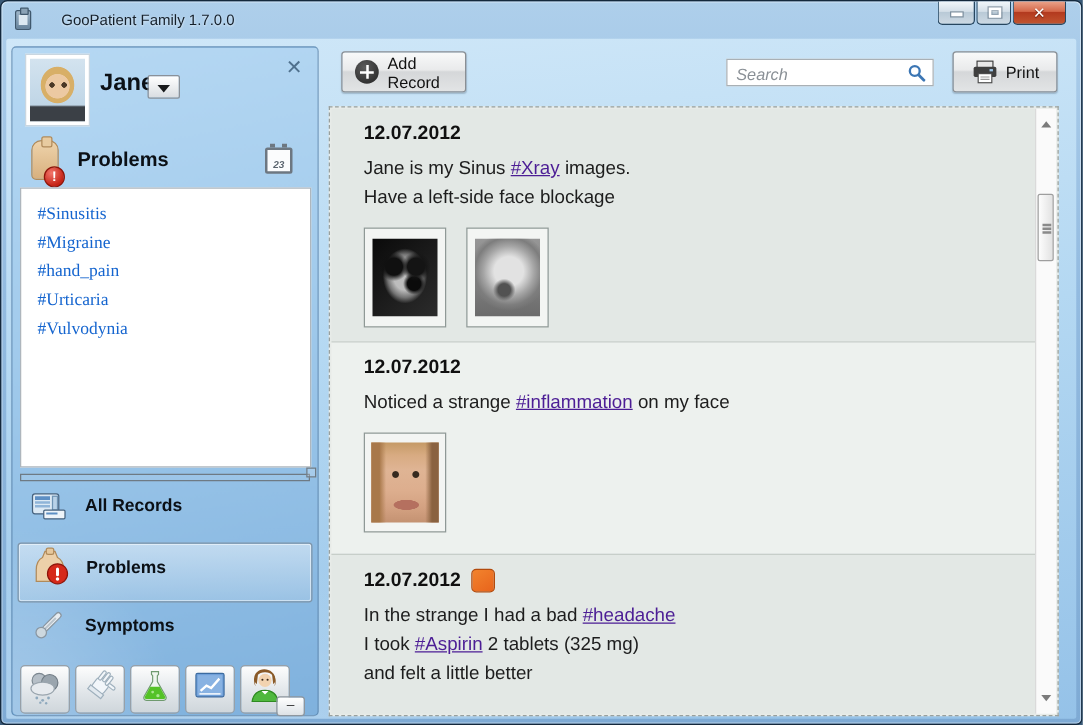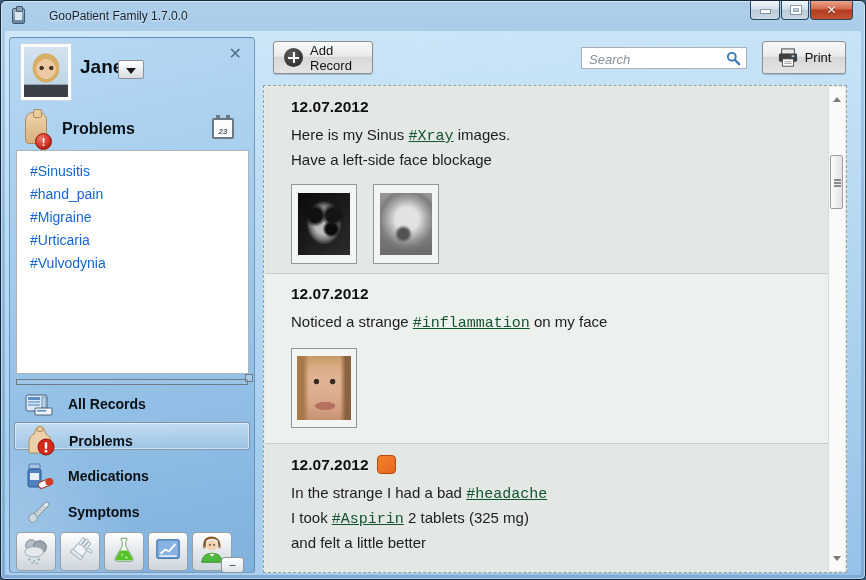--- a/index.html
+++ b/index.html
@@ -334,7 +334,7 @@
               <span>12.07.2012</span>
             </div>
             <div class="rec-lines">
-              <div class="rec-line"><span>Here is my Sinus </span><span class="tag-link">#Xray</span><span> images.</span></div>
+              <div class="rec-line"><span>Jane is my Sinus </span><span class="tag-link">#Xray</span><span> images.</span></div>
               <div class="rec-line"><span>Have a left-side face blockage</span></div>
             </div>
             <div class="thumbs">

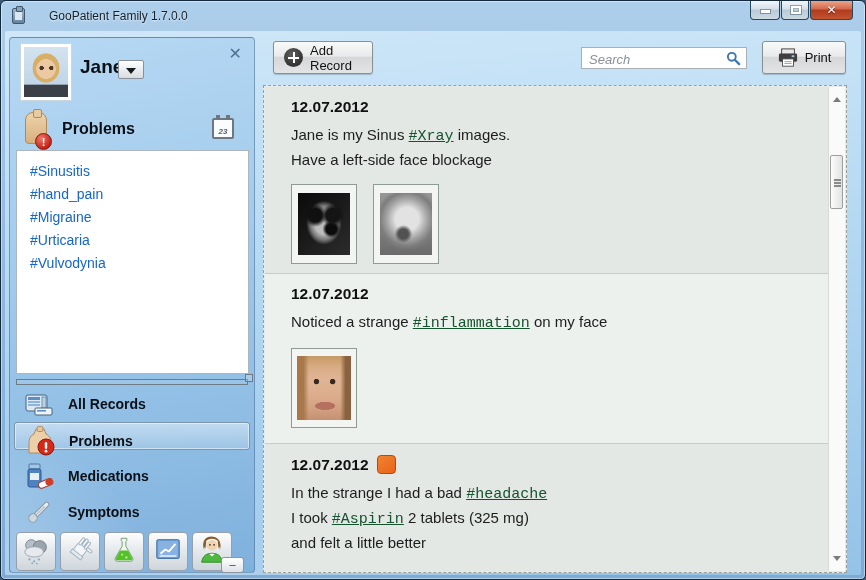--- a/index.html
+++ b/index.html
@@ -115,7 +115,7 @@
   .rec-badge { width:19px; height:19px; border-radius:4px; border:1px solid #b24a0c; display:inline-block; }
   .rec-lines { margin-top:7px; }
   .rec-line { font-size:15px; color:#1d1d1d; line-height:23px; }
-  .tag-link { color:#14532d; text-decoration:underline; cursor:pointer;font-family:Liberation Mono, monospace; }
+  .tag-link { color:#4c1d95; text-decoration:underline; cursor:pointer; }
   .thumbs { display:flex; gap:16px; margin-top:13px; }
   .thumb { width:66px; height:80px; background:#f3f5f3; border:1px solid #8f9996; display:flex; align-items:center; justify-content:center; cursor:pointer; }
   .thumb-img { width:52px; height:62px; }

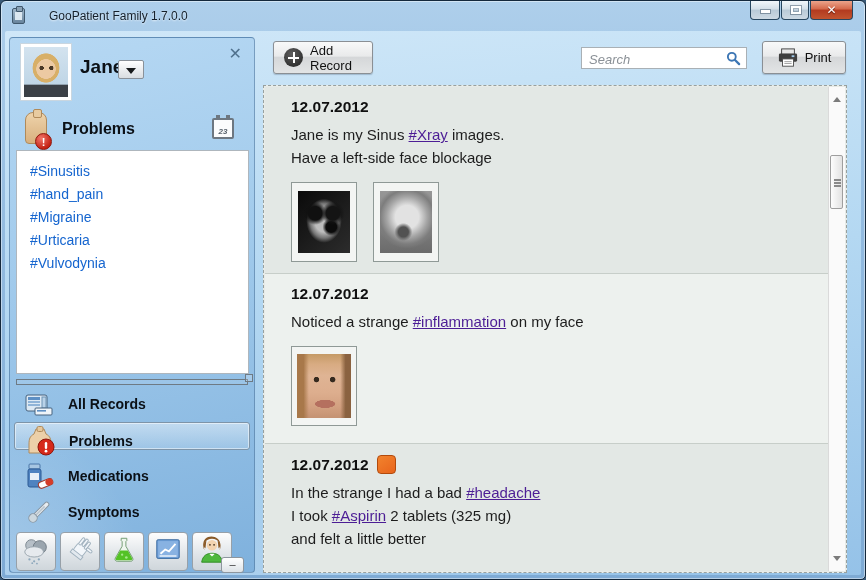--- a/index.html
+++ b/index.html
@@ -64,7 +64,7 @@
   .calendar span { position:absolute; left:0; right:0; bottom:1px; text-align:center; font-size:8px; color:#5a646e; font-weight:bold; }
 
   .problem-list { position:absolute; left:6px; top:112px; width:233px; height:224px; background:#fff; border:1px solid #aeb6bd; padding:9px 0 0 13px; }
-  .problem-item { font-size:14px; color:#1565cf; line-height:23px; cursor:pointer; }
+  .problem-item { font-size:14px; color:#1565cf; line-height:23px; cursor:pointer;font-family:Liberation Serif, serif; }
 
   .splitter { position:absolute; left:6px; top:341px; width:232px; height:6px; border:1px solid #6e7a84; background:rgba(255,255,255,.08); }
   .splitter::after { content:""; position:absolute; right:-6px; top:-6px; width:6px; height:6px; border:1px solid #6e7a84; background:rgba(255,255,255,.2); }

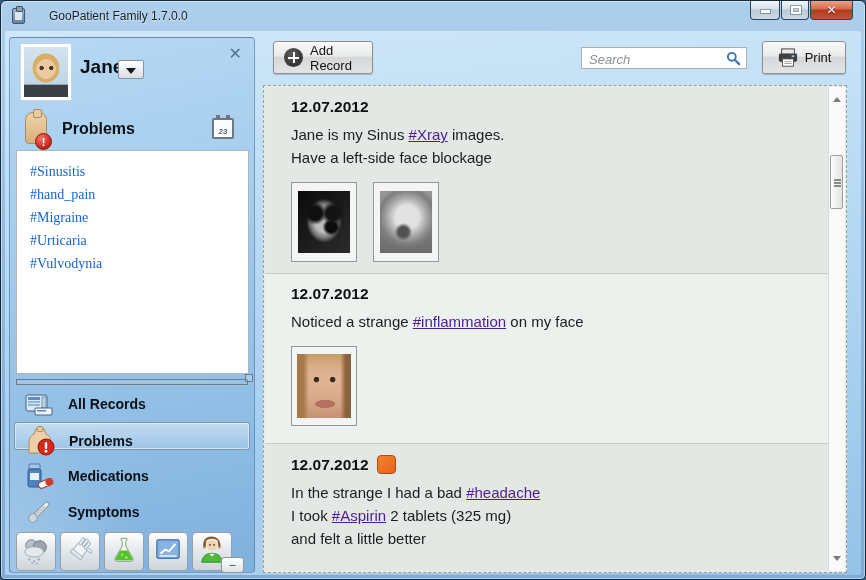--- a/index.html
+++ b/index.html
@@ -191,8 +191,8 @@
 
       <div class="problem-list">
           <div class="problem-item">#Sinusitis</div>
+          <div class="problem-item">#Migraine</div>
           <div class="problem-item">#hand_pain</div>
-          <div class="problem-item">#Migraine</div>
           <div class="problem-item">#Urticaria</div>
           <div class="problem-item">#Vulvodynia</div>
         </div>

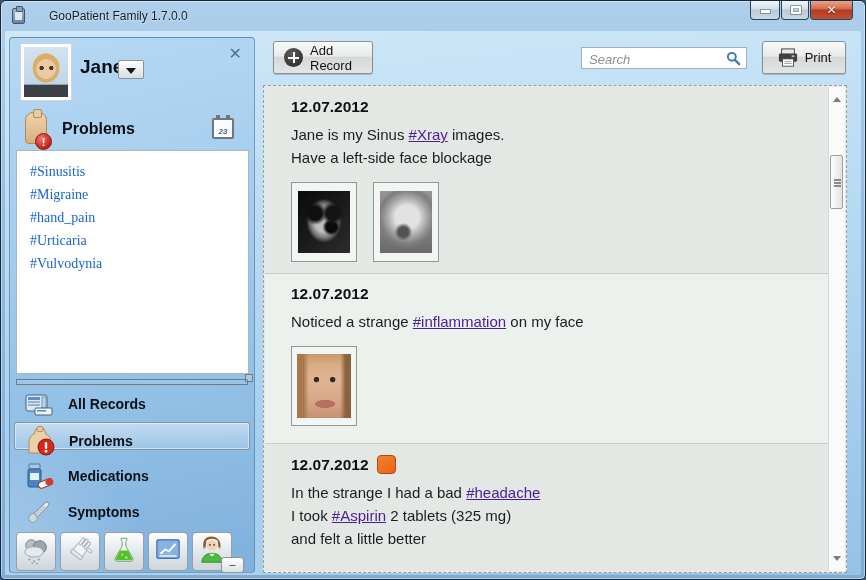--- a/index.html
+++ b/index.html
@@ -70,7 +70,7 @@
   .splitter::after { content:""; position:absolute; right:-6px; top:-6px; width:6px; height:6px; border:1px solid #6e7a84; background:rgba(255,255,255,.2); }
 
   .nav { position:absolute; left:0; top:348px; width:100%; }
-  .nav-row { position:relative; height:28px; margin:0 4px 8px 4px; border-radius:3px; cursor:pointer; }
+  .nav-row { position:relative; height:48px; margin:0 4px 0 4px; border-radius:3px; cursor:pointer; }
   .nav-row.selected { border:1px solid #7e94a8; background:linear-gradient(180deg, rgba(255,255,255,.45), rgba(185,212,234,.35)); box-shadow:inset 0 0 0 1px rgba(255,255,255,.5); }
   .nav-ico { position:absolute; left:8px; top:2px; width:34px; height:32px; }
   .nav-ico svg { width:100%; height:100%; }

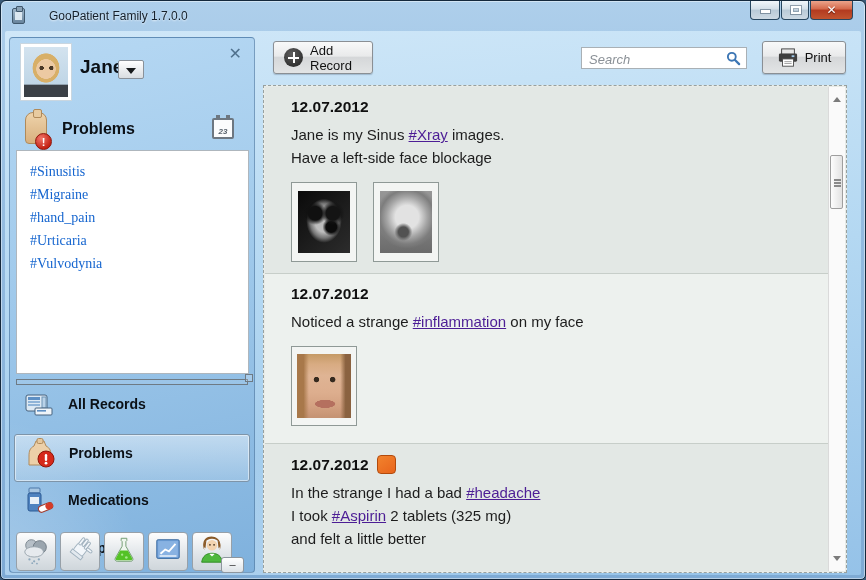--- a/index.html
+++ b/index.html
@@ -224,18 +224,6 @@
           </div>
           <div class="nav-row">
             <span class="nav-ico"><svg viewBox="0 0 32 32">
-                <rect x="6" y="4" width="11" height="5" rx="1" fill="#a7c6e2" stroke="#4a76a8"></rect>
-                <rect x="5" y="9" width="13" height="18" rx="2" fill="#4f83c0" stroke="#2c5a94"></rect>
-                <rect x="7" y="13" width="9" height="7" fill="#e9f1f8"></rect>
-                <g transform="rotate(-22 23 23)">
-                  <rect x="15" y="20" width="15" height="6.5" rx="3.2" fill="#fff" stroke="#a23a2c"></rect>
-                  <rect x="22.5" y="20" width="7.5" height="6.5" rx="3.2" fill="#d63b28"></rect>
-                </g>
-              </svg></span>
-            <span class="nav-label">Medications</span>
-          </div>
-          <div class="nav-row">
-            <span class="nav-ico"><svg viewBox="0 0 32 32">
                 <g transform="rotate(45 16 16)">
                   <rect x="13.8" y="3" width="4.4" height="19" rx="2.2" fill="#e8edf1" stroke="#8a97a2"></rect>
                   <rect x="15.2" y="8" width="1.6" height="13" fill="#b9c4cc"></rect>

